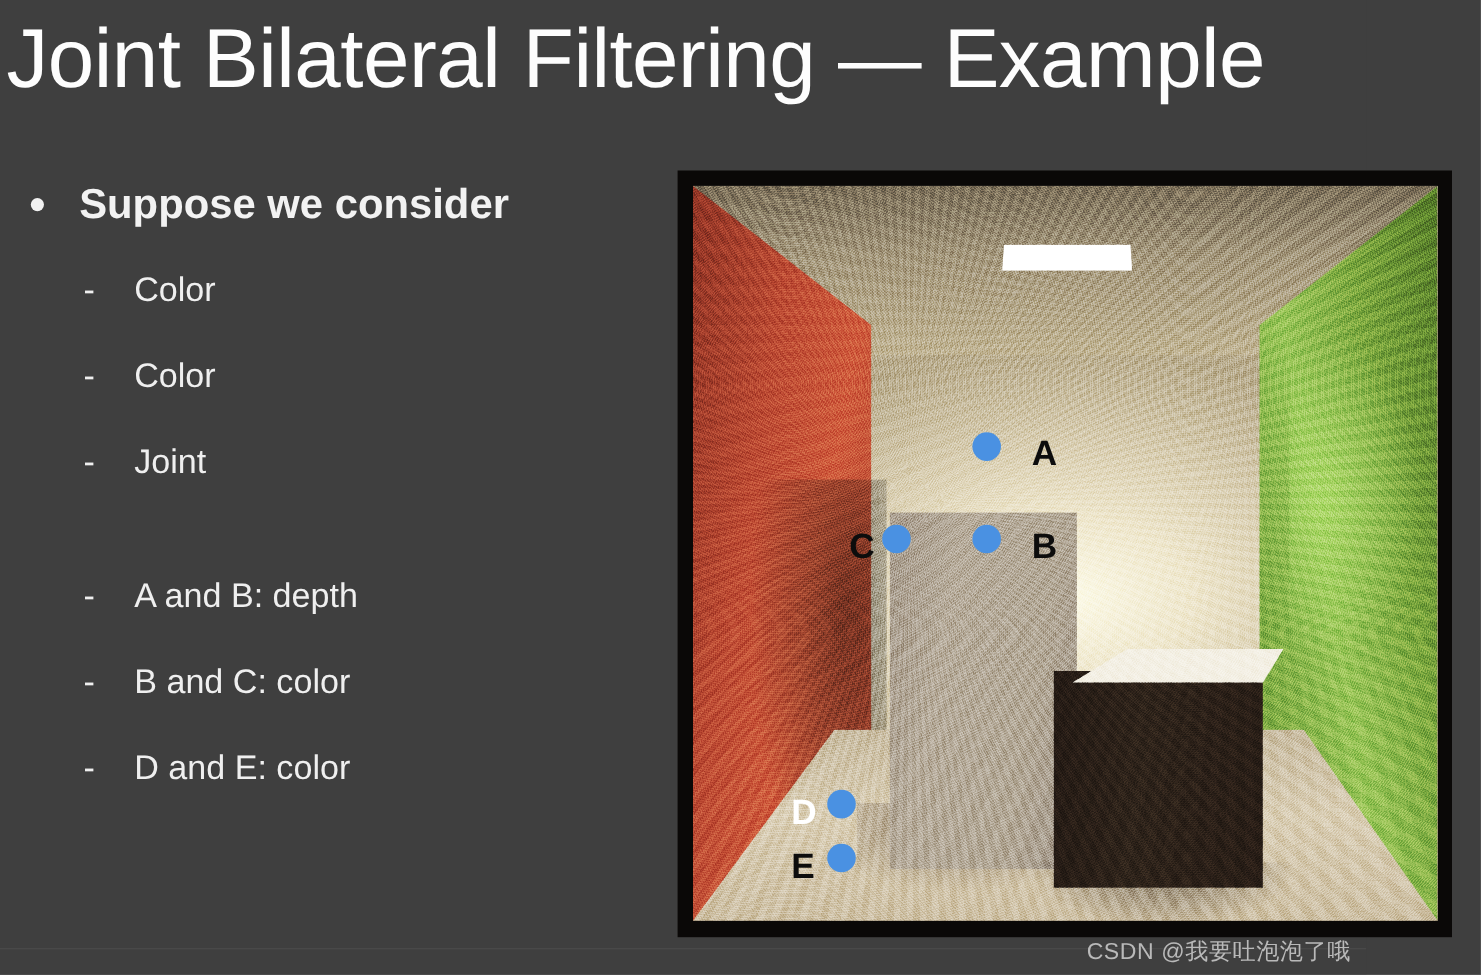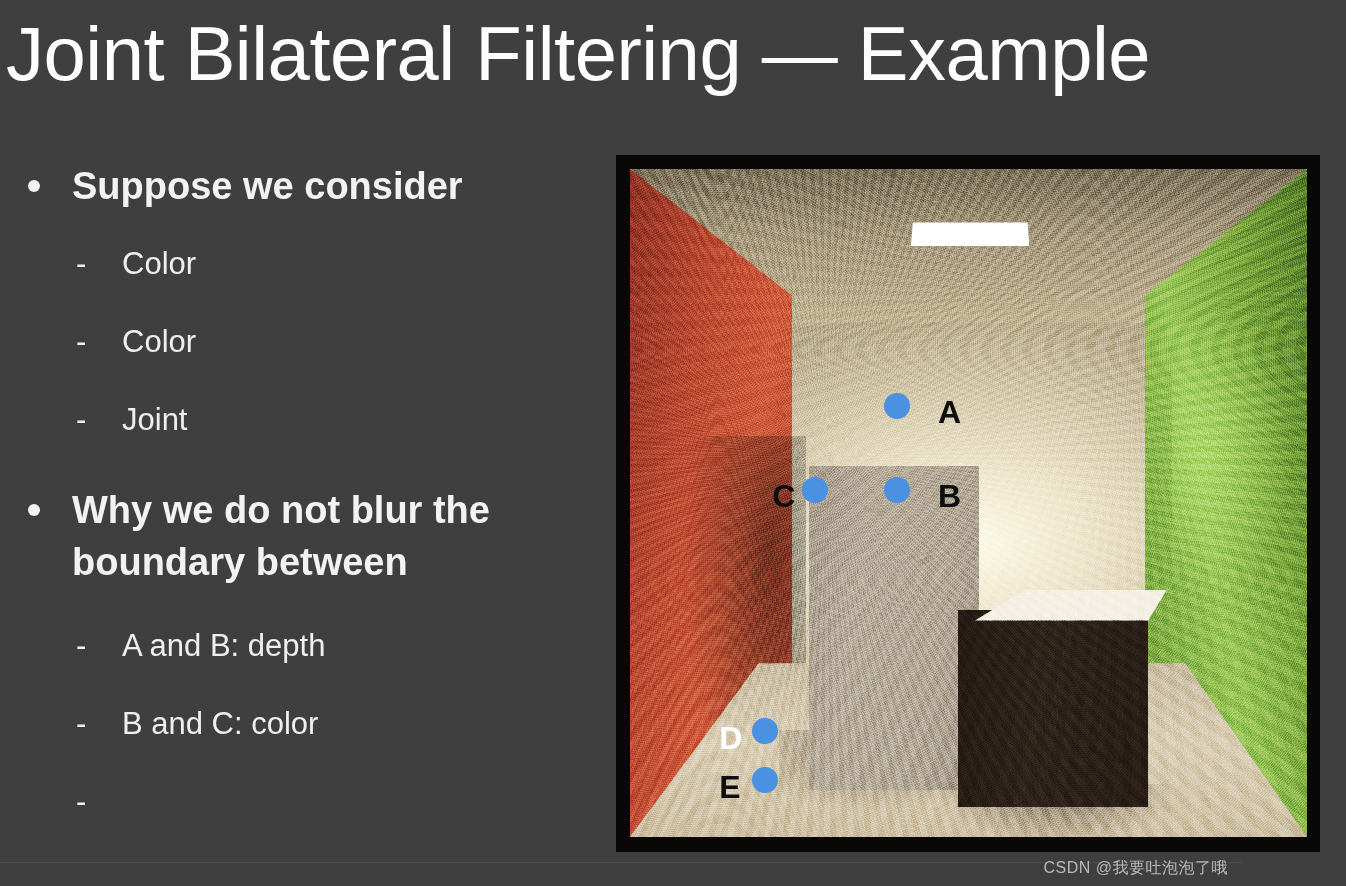--- a/index.html
+++ b/index.html
@@ -267,10 +267,6 @@
     <div class="sp-c"></div>
 
     <div class="bullet-block">
-      <div class="bullet-l1">
-        <span class="dot"></span>
-        <span>Why we do not blur the boundary between</span>
-      </div>
       <div class="sp-d"></div>
       <div class="bullet-l2">
         <span class="dash">-</span>

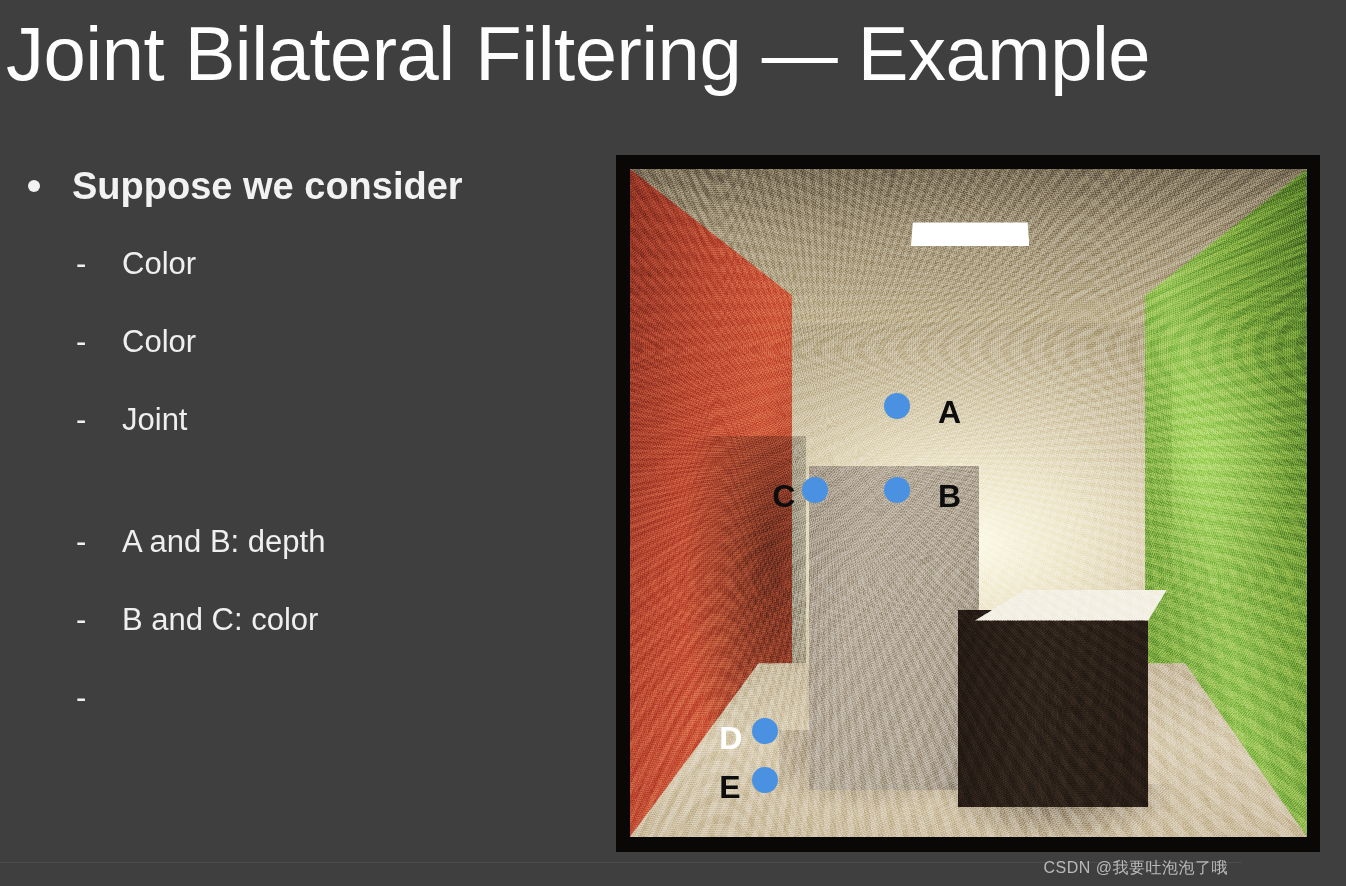--- a/index.html
+++ b/index.html
@@ -280,6 +280,7 @@
       <div class="sp-b"></div>
       <div class="bullet-l2">
         <span class="dash">-</span>
+        <span>D and E: color</span>
       </div>
     </div>
 

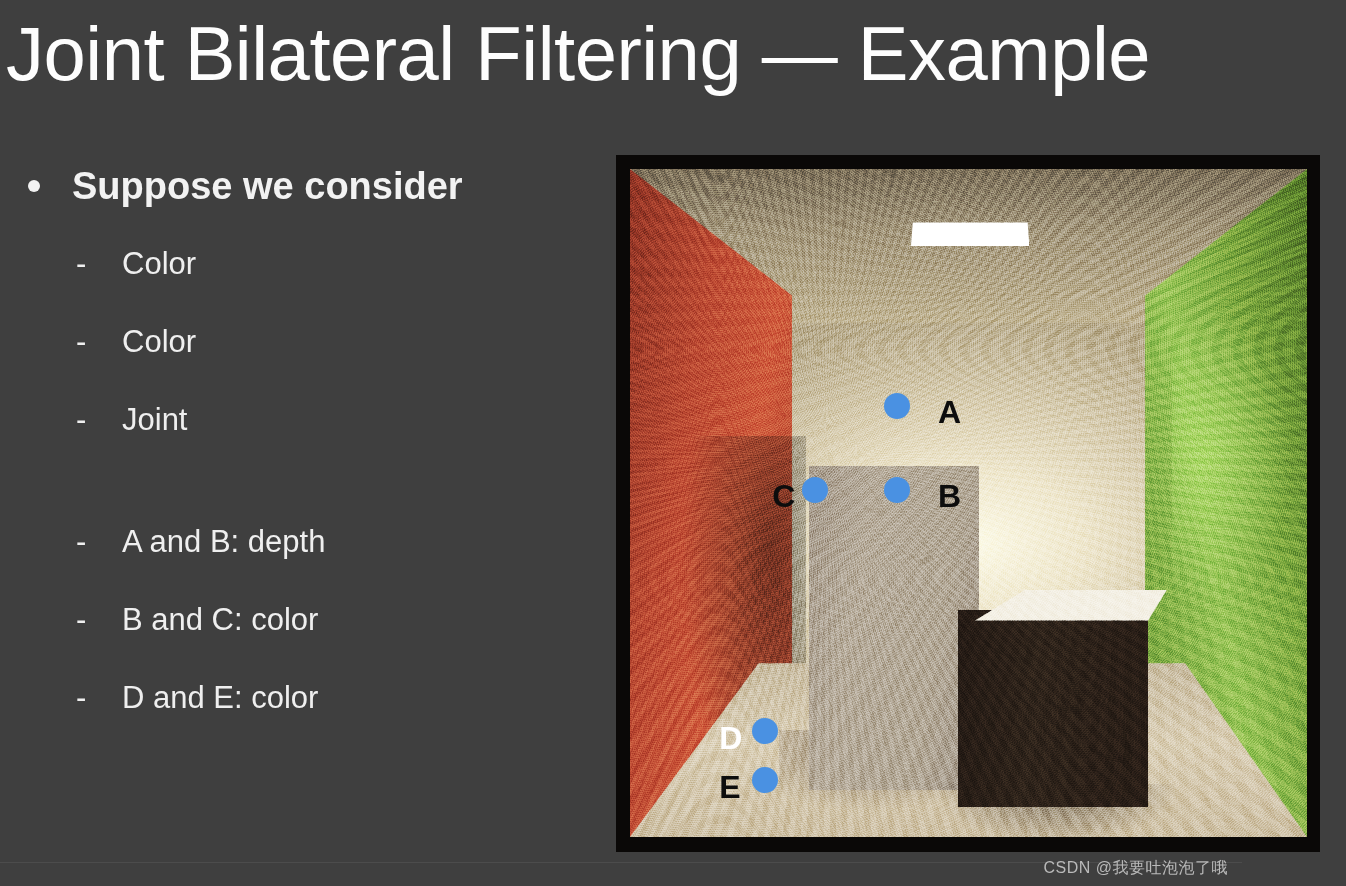--- a/index.html
+++ b/index.html
@@ -221,7 +221,7 @@
   .watermark {
     position:absolute;
     right:14px; bottom:7px;
-    font-size:16px;
+    font-size:21px;
     color:#b9b9b9;
     font-family:"Liberation Sans", sans-serif;
     letter-spacing:0.5px;

